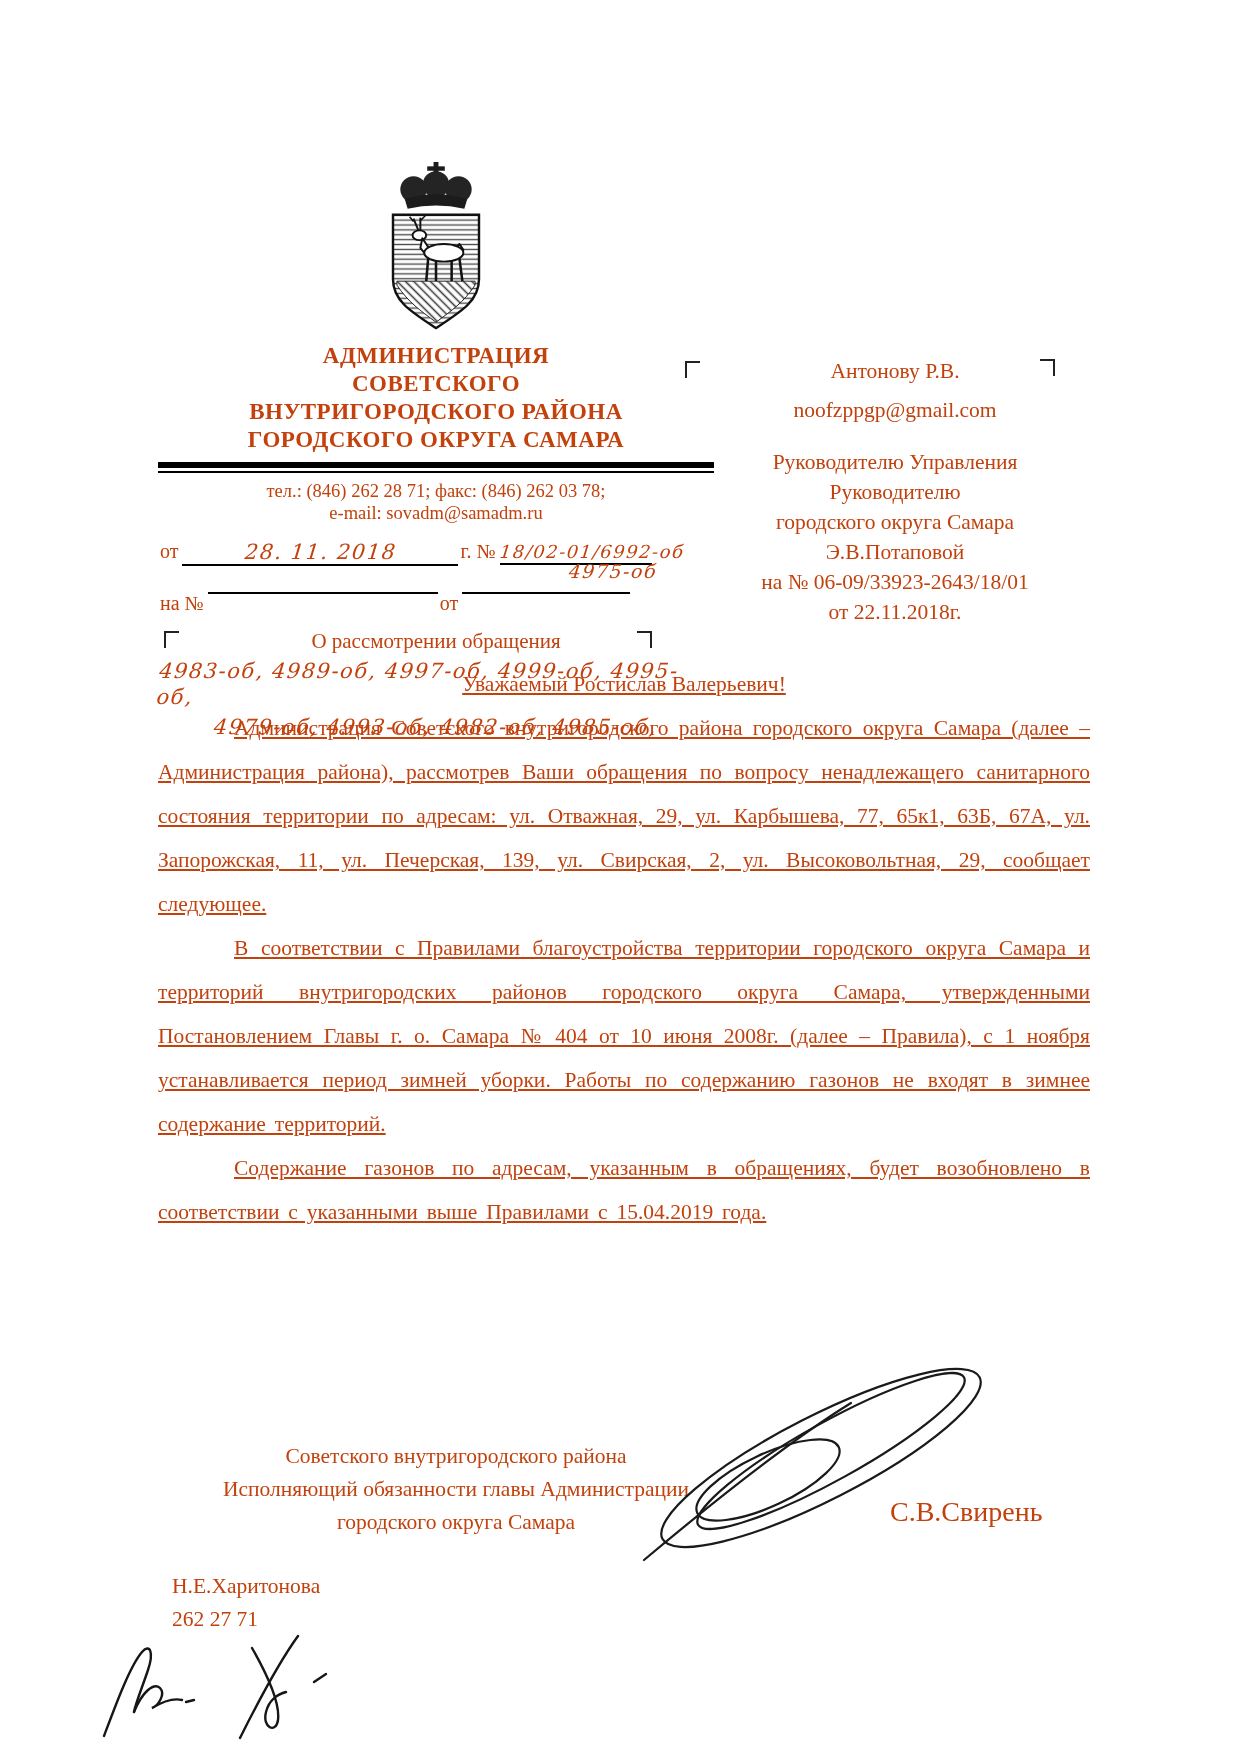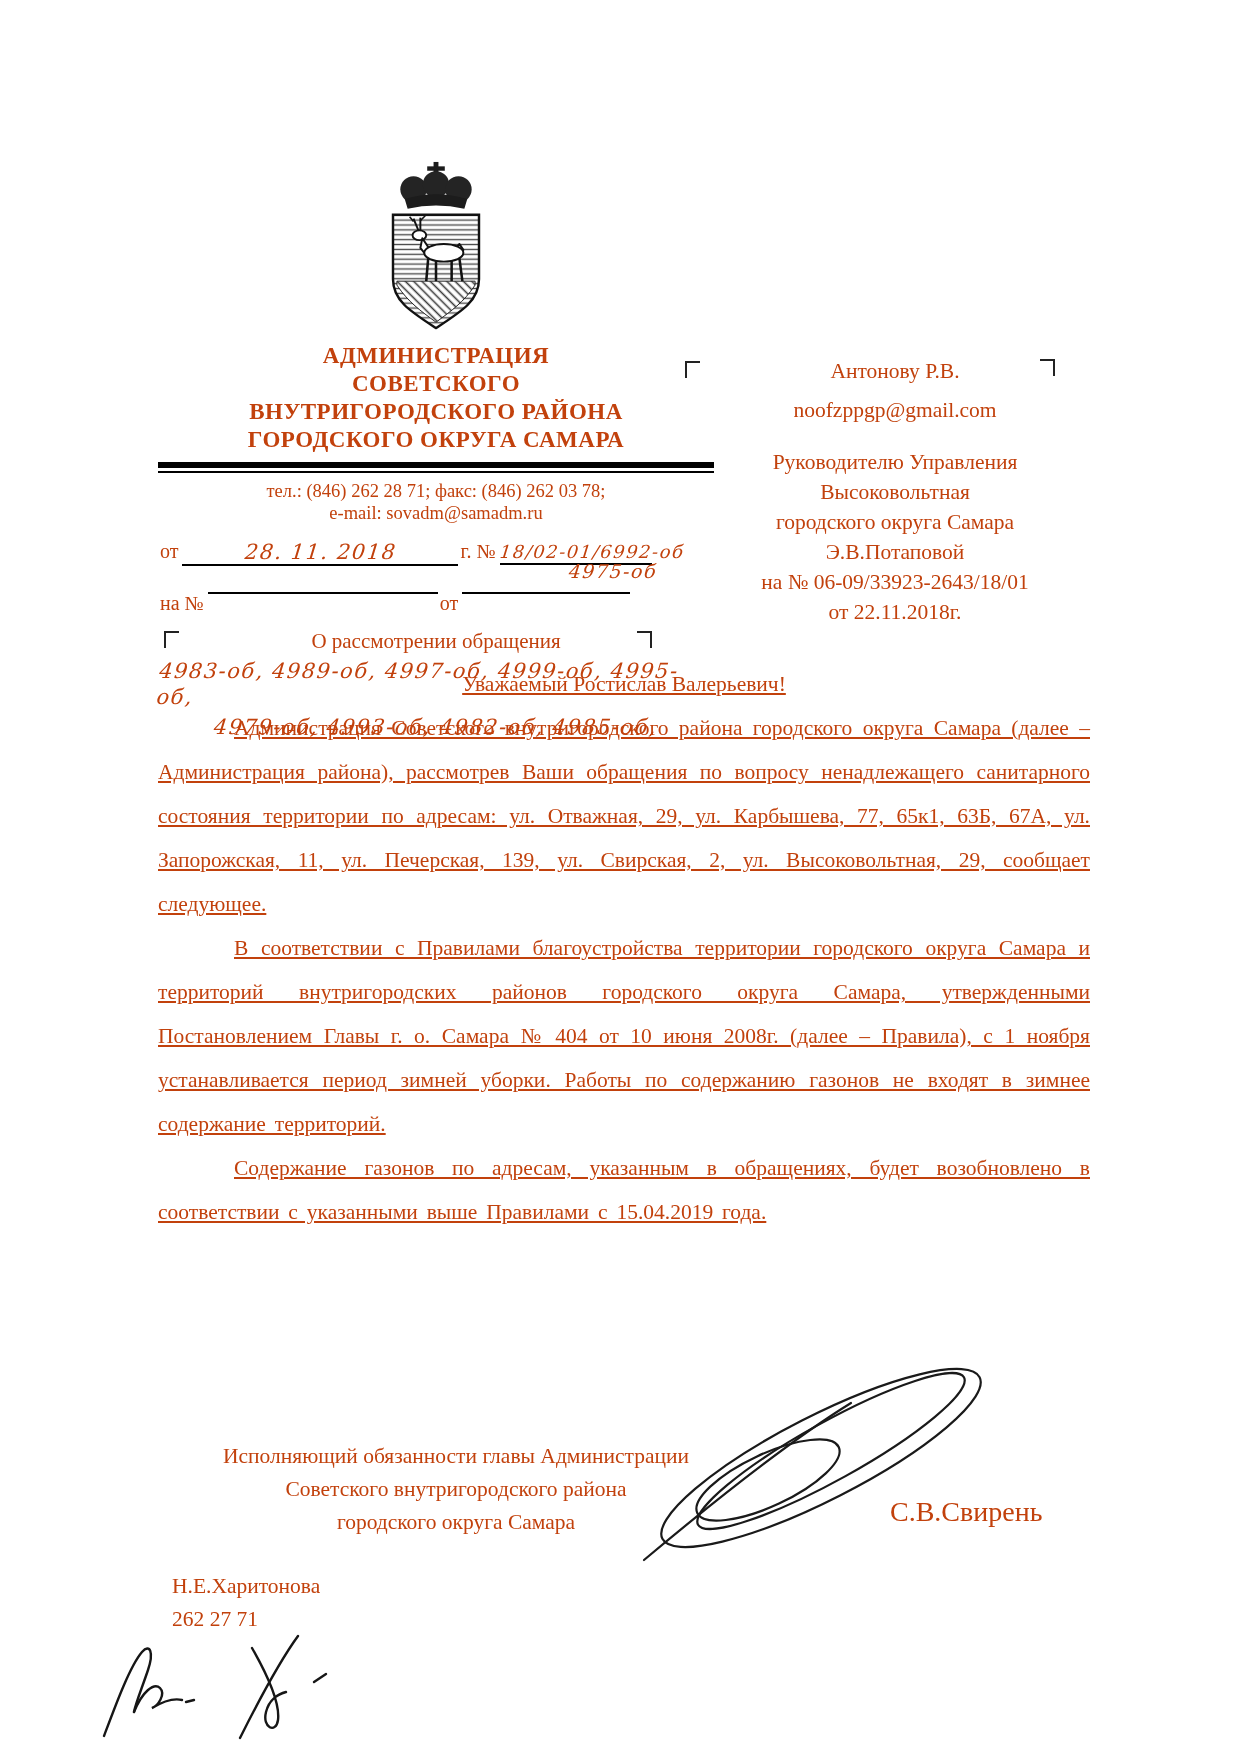--- a/index.html
+++ b/index.html
@@ -139,7 +139,7 @@
     </div>
     <div class="rcp-email">noofzppgp@gmail.com</div>
     <div>Руководителю Управления</div>
-    <div>Высоковольтная</div>
+    <div>Руководителю</div>
     <div>городского округа Самара</div>
     <div>Э.В.Потаповой</div>
     <div>на № 06-09/33923-2643/18/01</div>

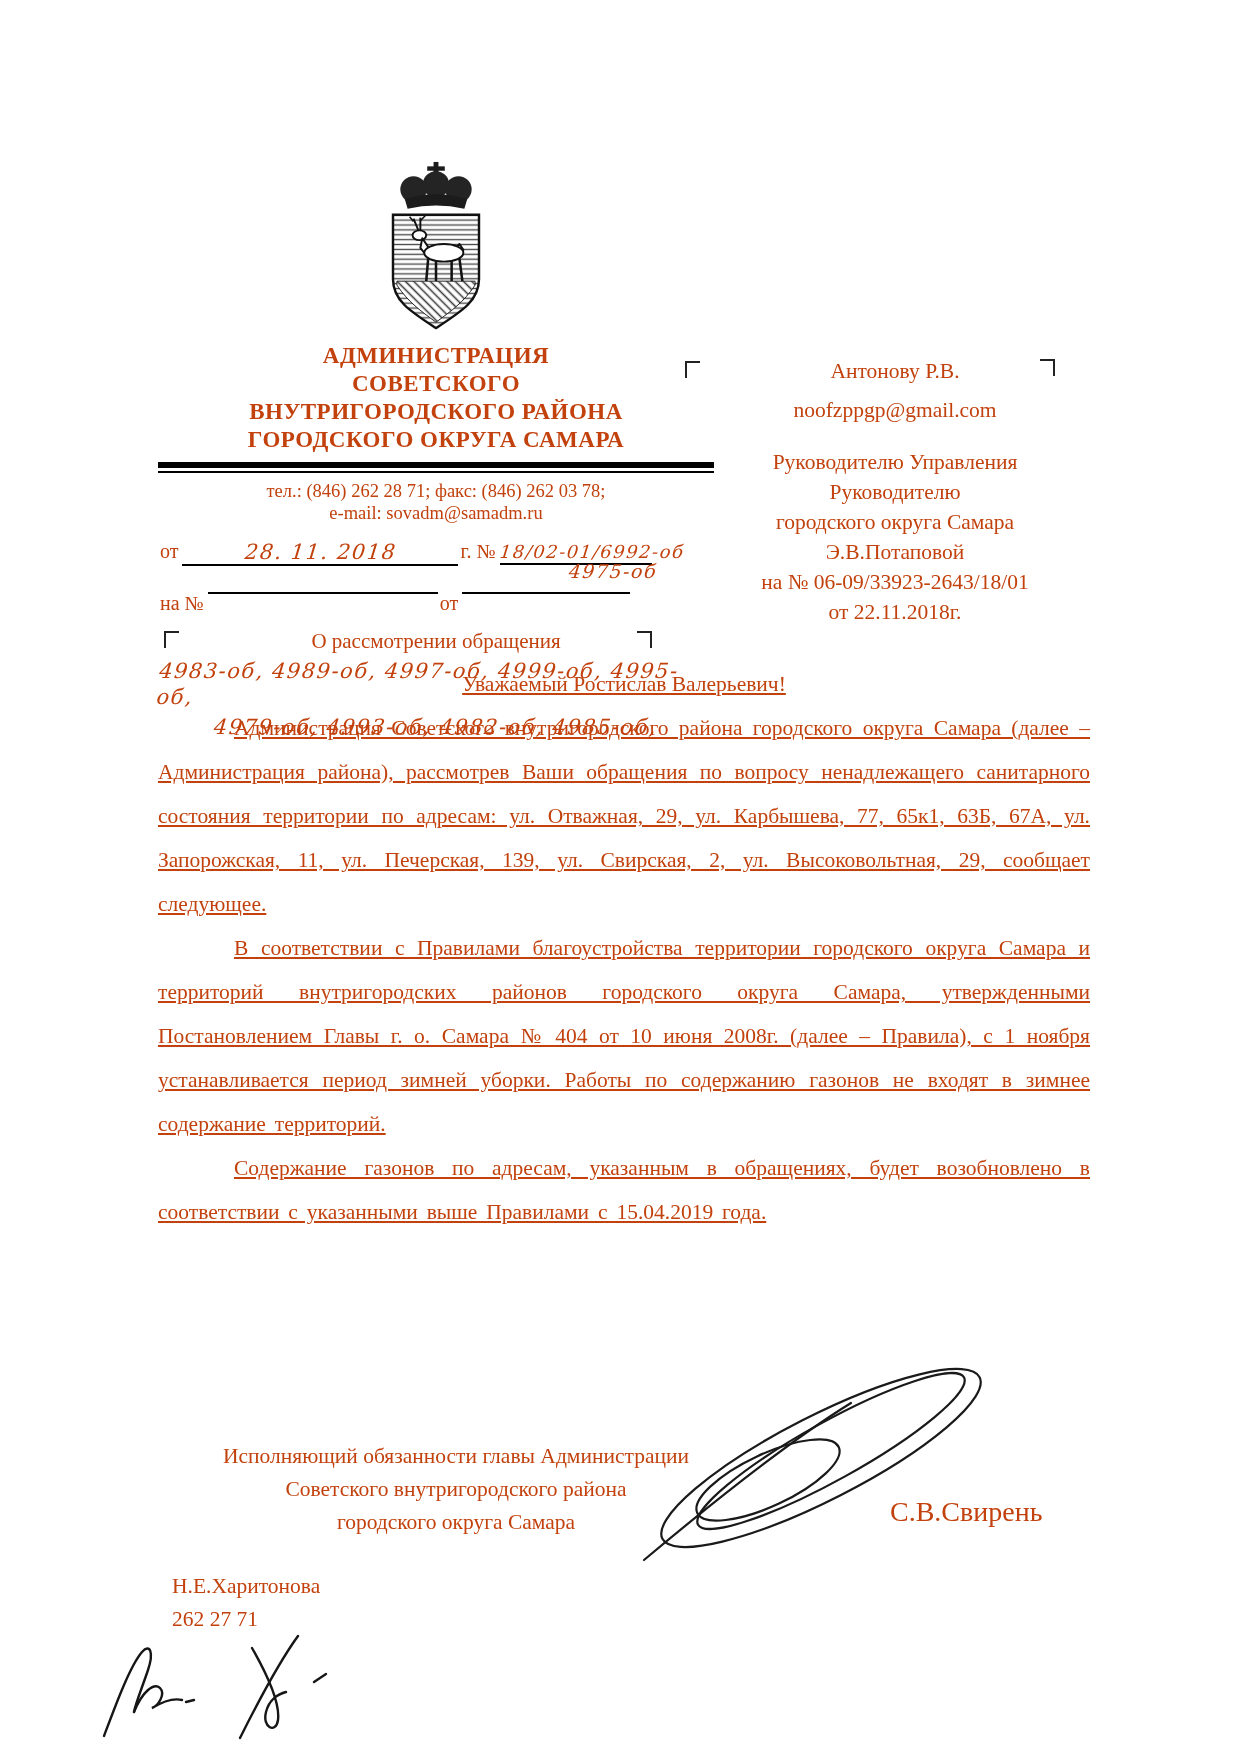--- a/index.html
+++ b/index.html
@@ -154,8 +154,8 @@
   </div>
 
   <div class="sign-position">
+    <div>Советского внутригородского района</div>
     <div>Исполняющий обязанности главы Администрации</div>
-    <div>Советского внутригородского района</div>
     <div>городского округа Самара</div>
   </div>
 

